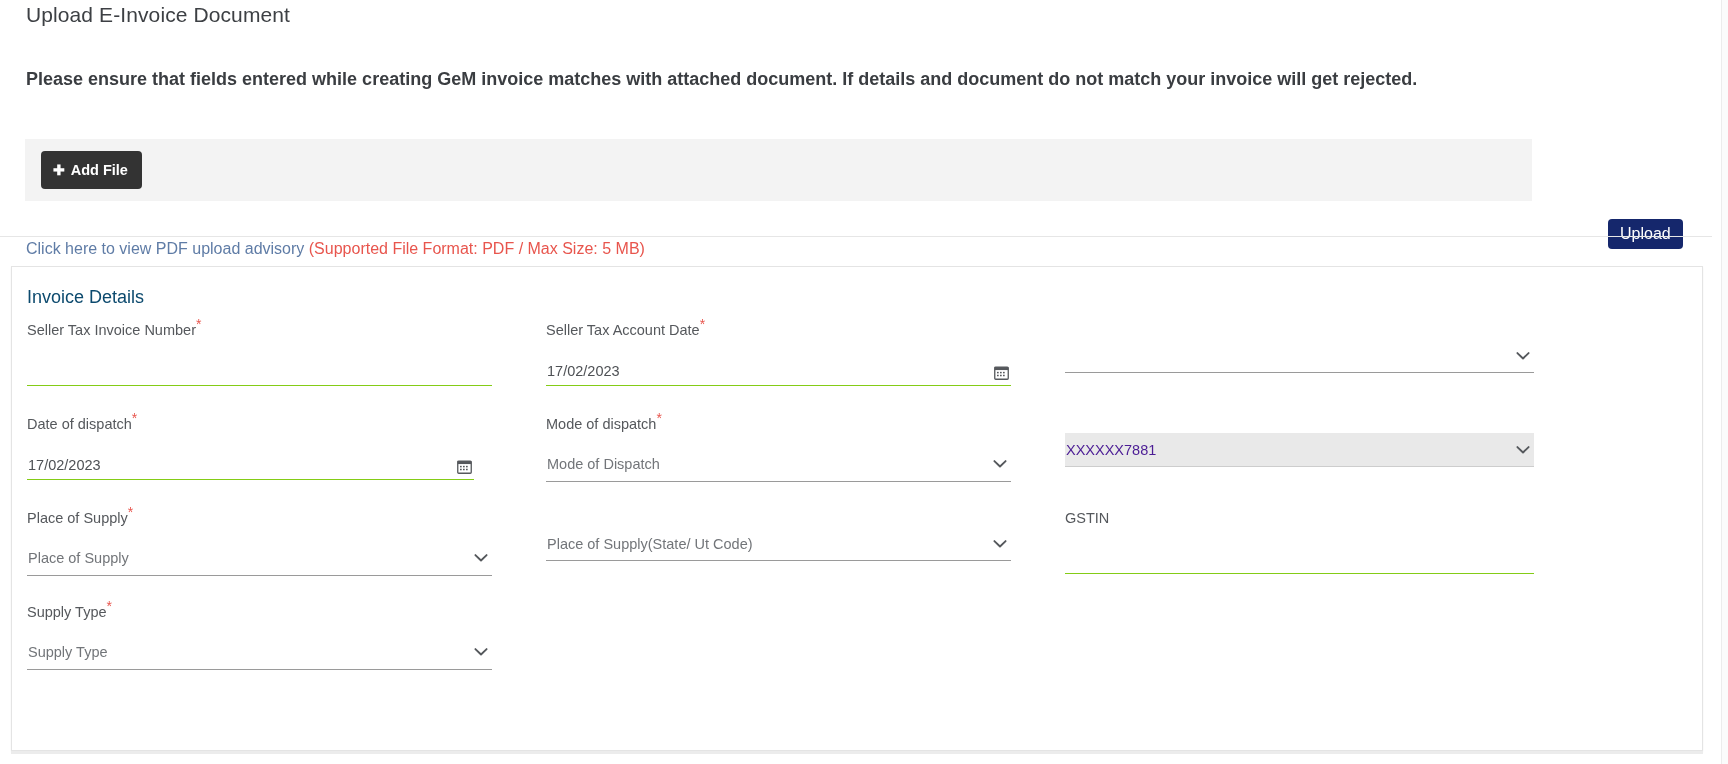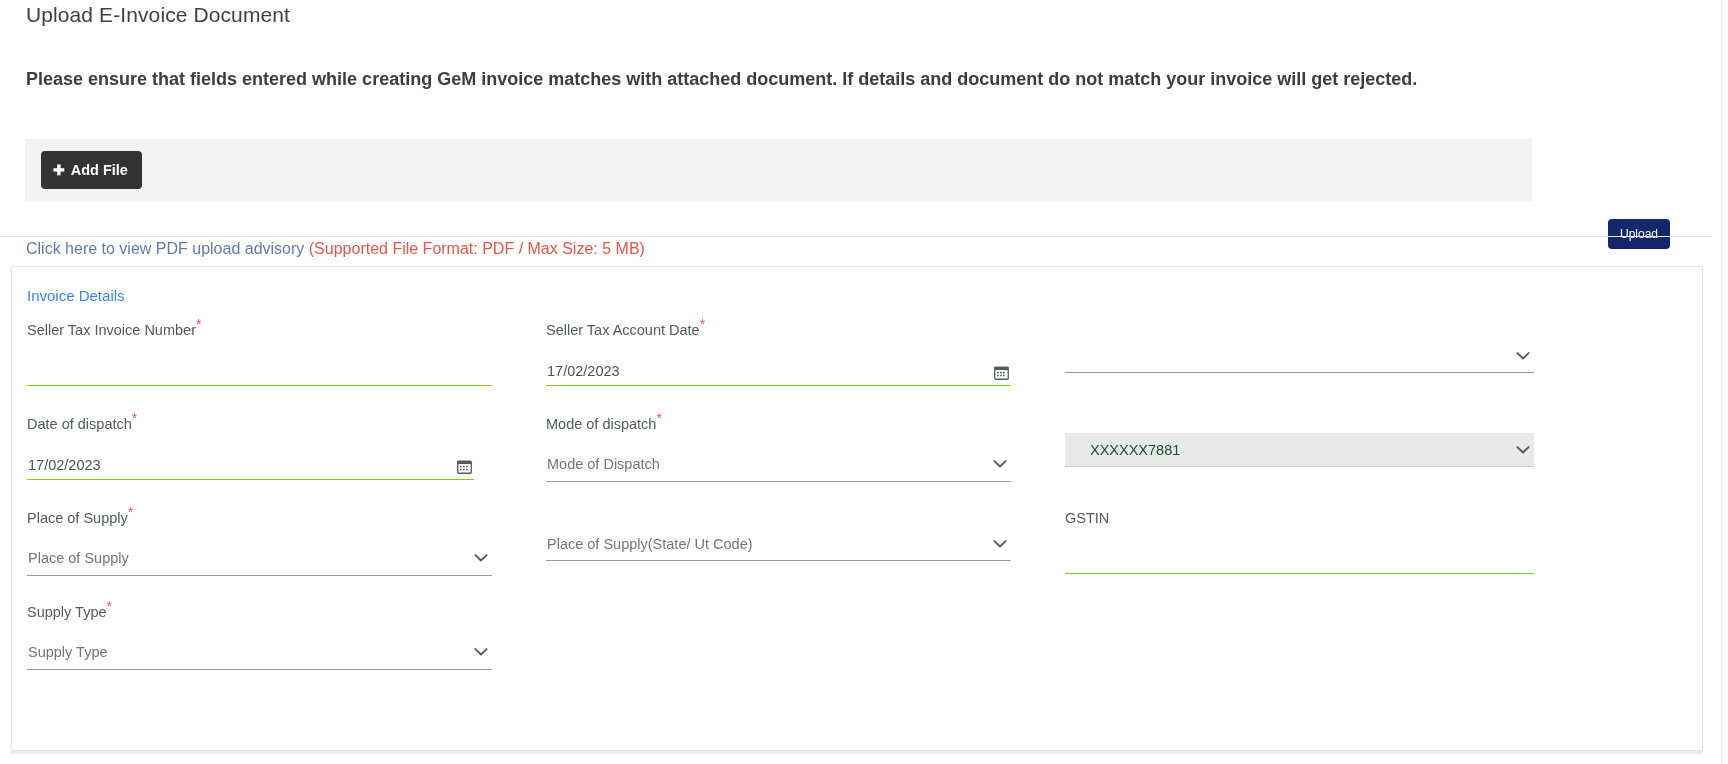--- a/index.html
+++ b/index.html
@@ -76,7 +76,7 @@
     color: #ffffff;
     border: none;
     border-radius: 4px;
-    font-size: 12px;
+    font-size: 16px;
     font-family: "Liberation Sans", sans-serif;
     cursor: pointer;
     display: flex;

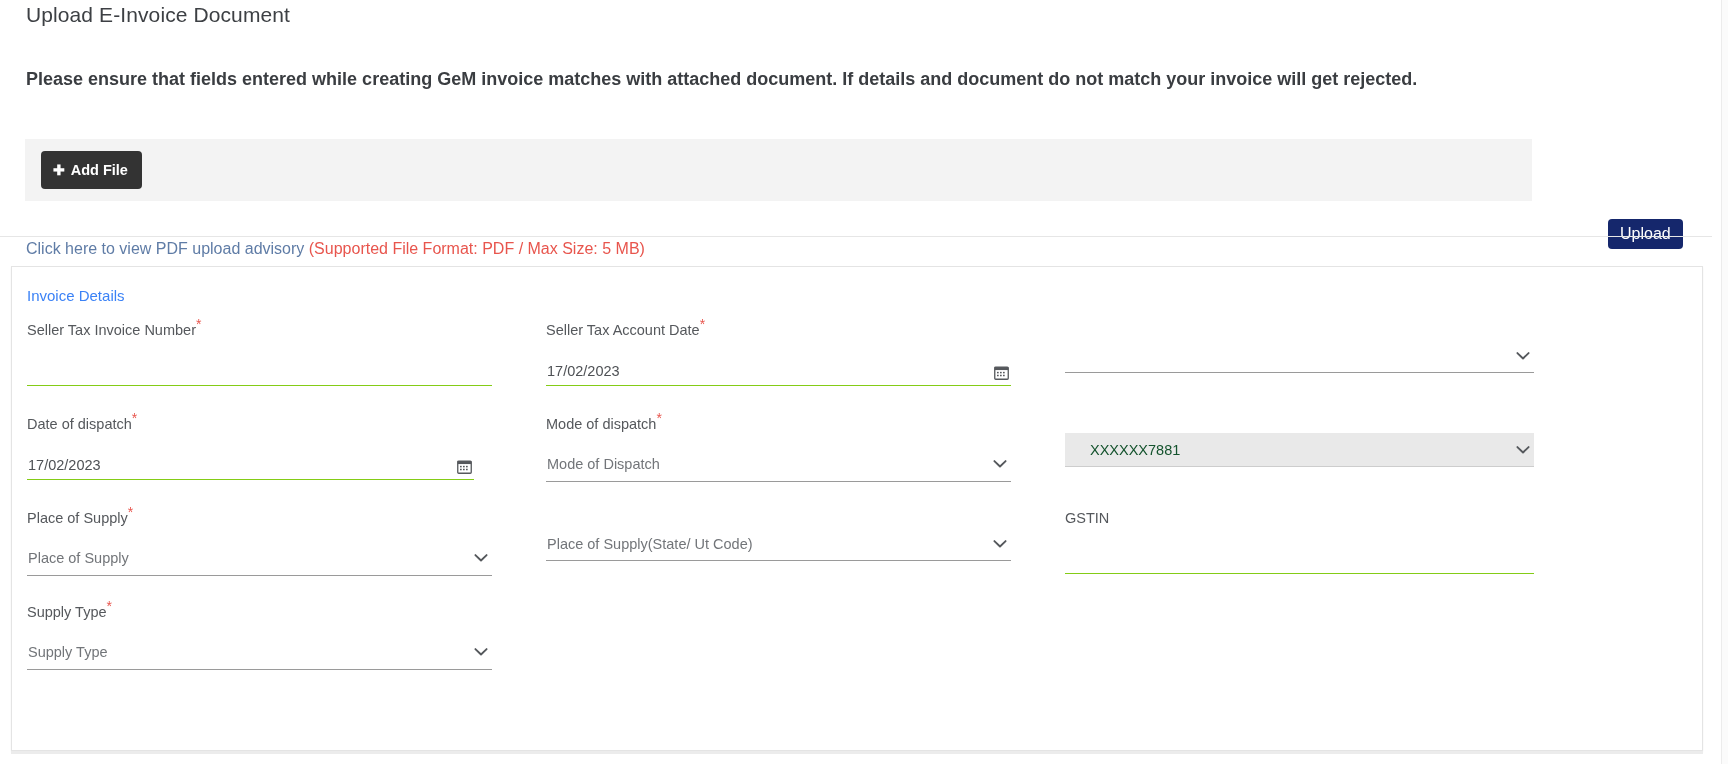--- a/index.html
+++ b/index.html
@@ -120,9 +120,9 @@
   .section-title {
     position: absolute;
     left: 15px; top: 20px;
-    font-size: 15px;
+    font-size: 18px;
     font-weight: 400;
-    color: #3b82f6;
+    color: #0c4a6e;
   }
 
   .form-grid {

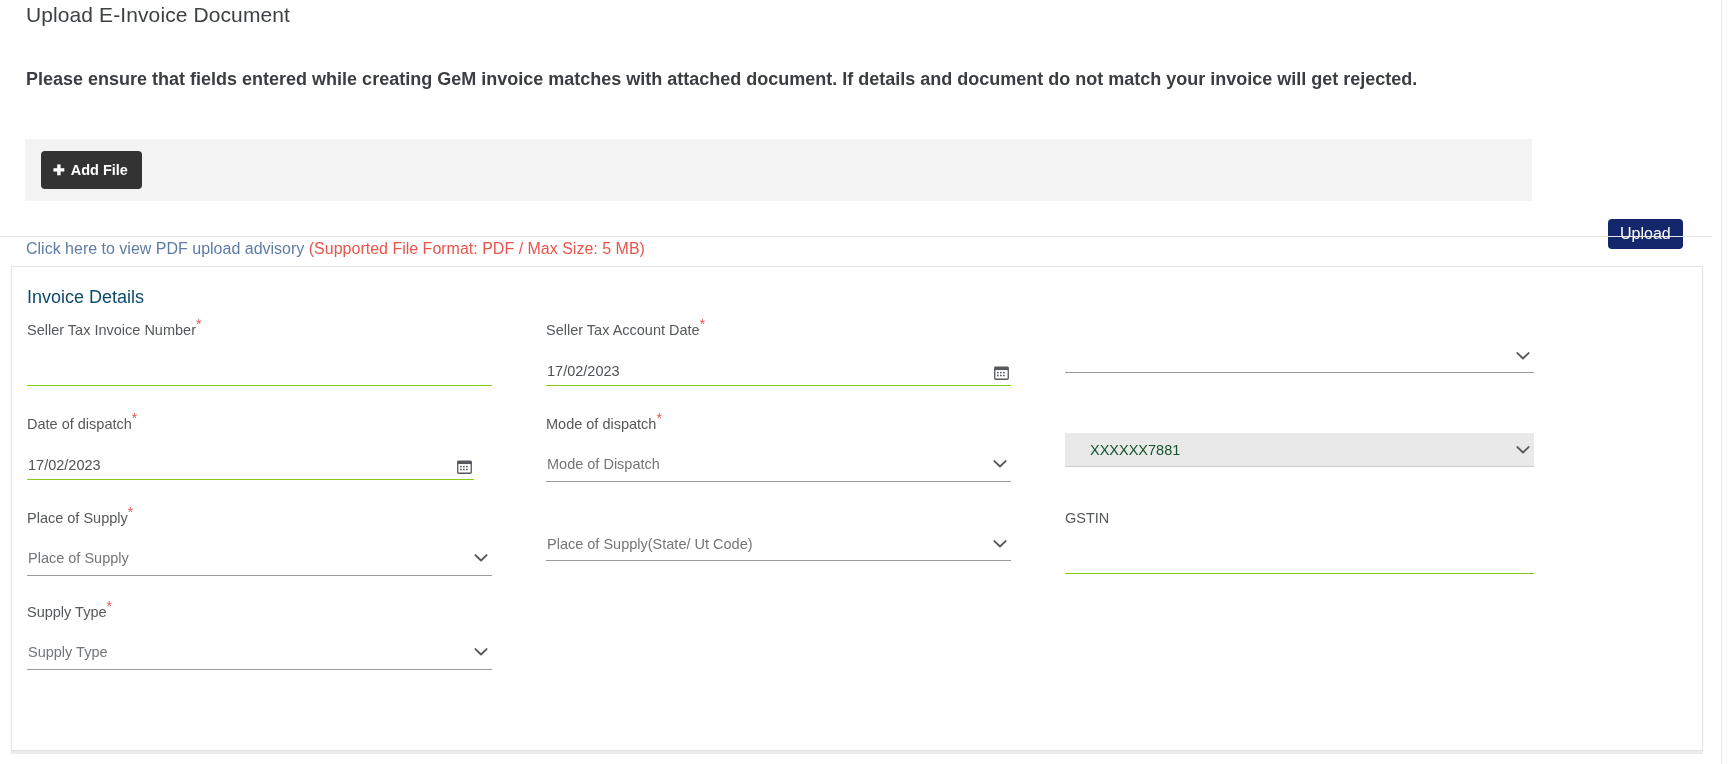--- a/index.html
+++ b/index.html
@@ -194,7 +194,7 @@
     font-size: 14.5px;
     color: #727579;
   }
-  .select-ctl.disabled .select-text { color: #14532d; padding-left: 24px; }
+  .select-ctl.disabled .select-text { color: #4c1d95; }
 
   .icon-right {
     position: absolute;

